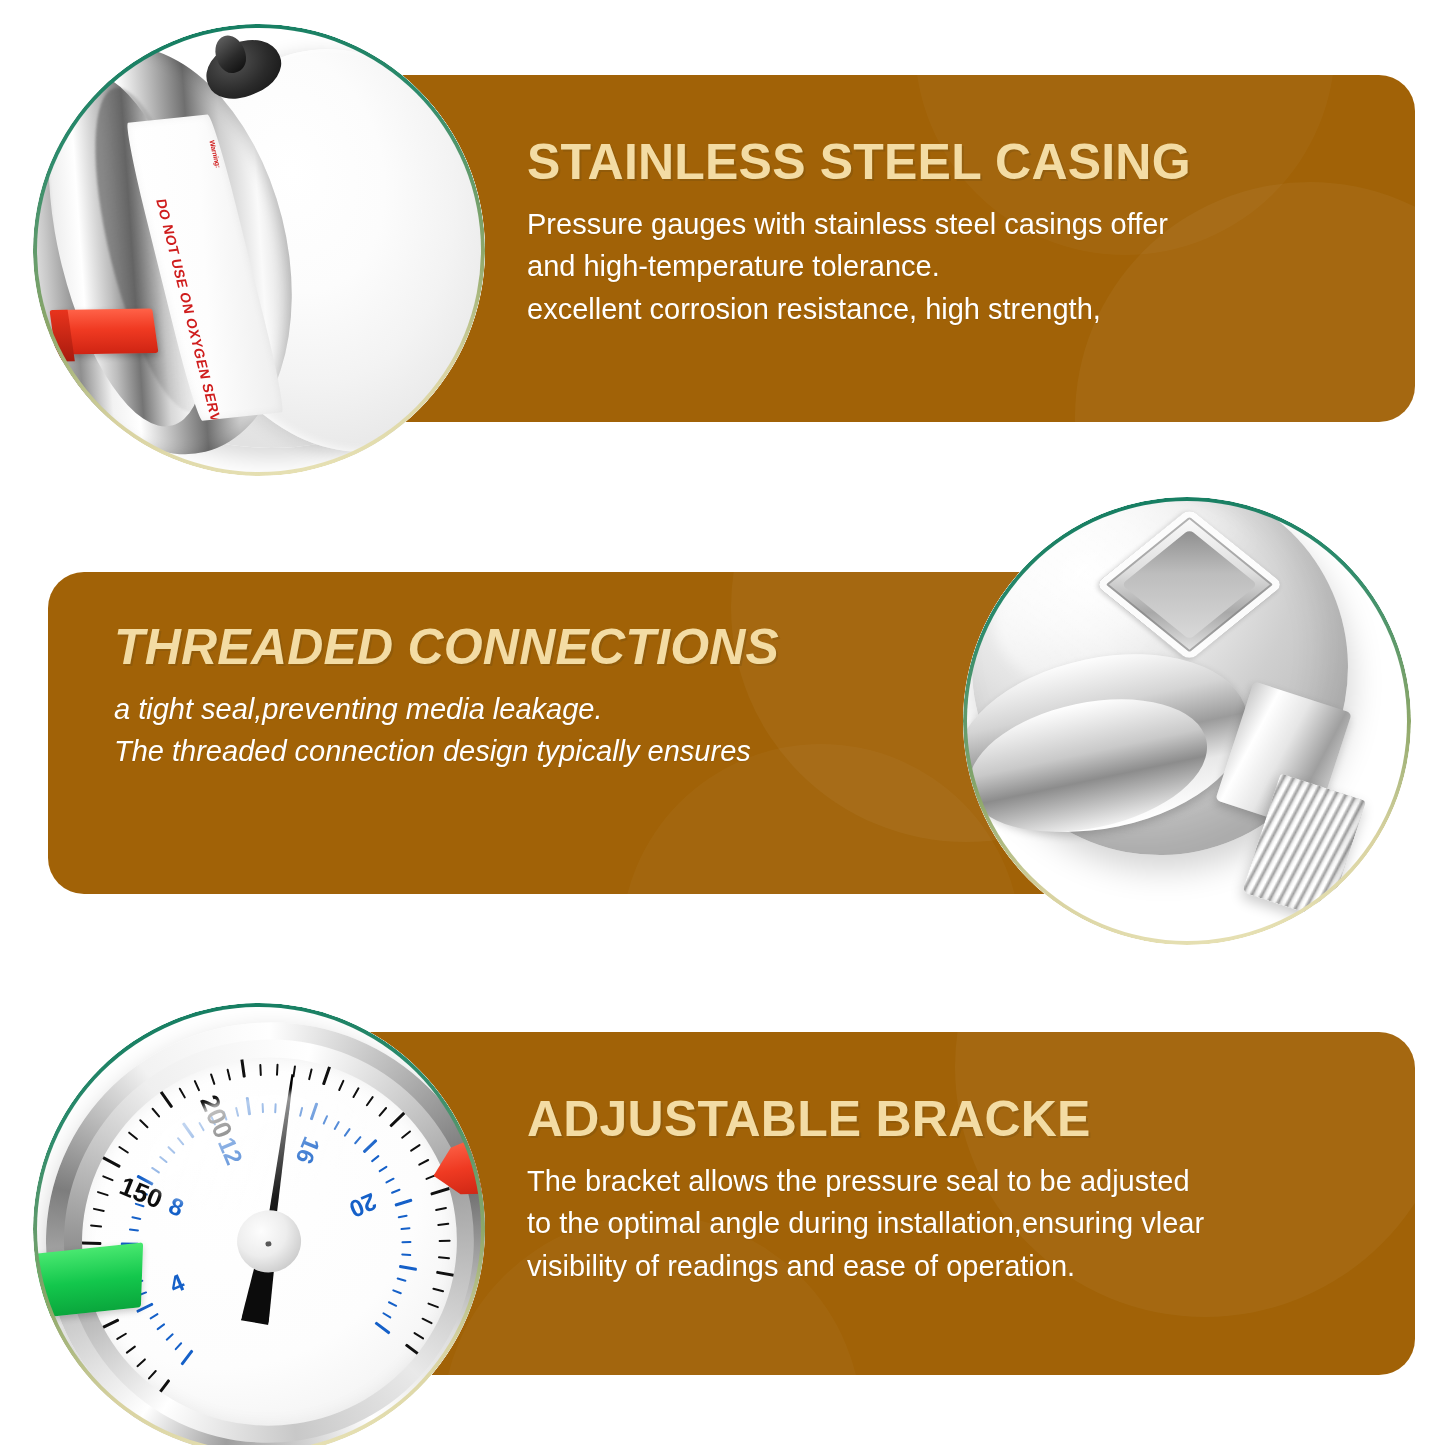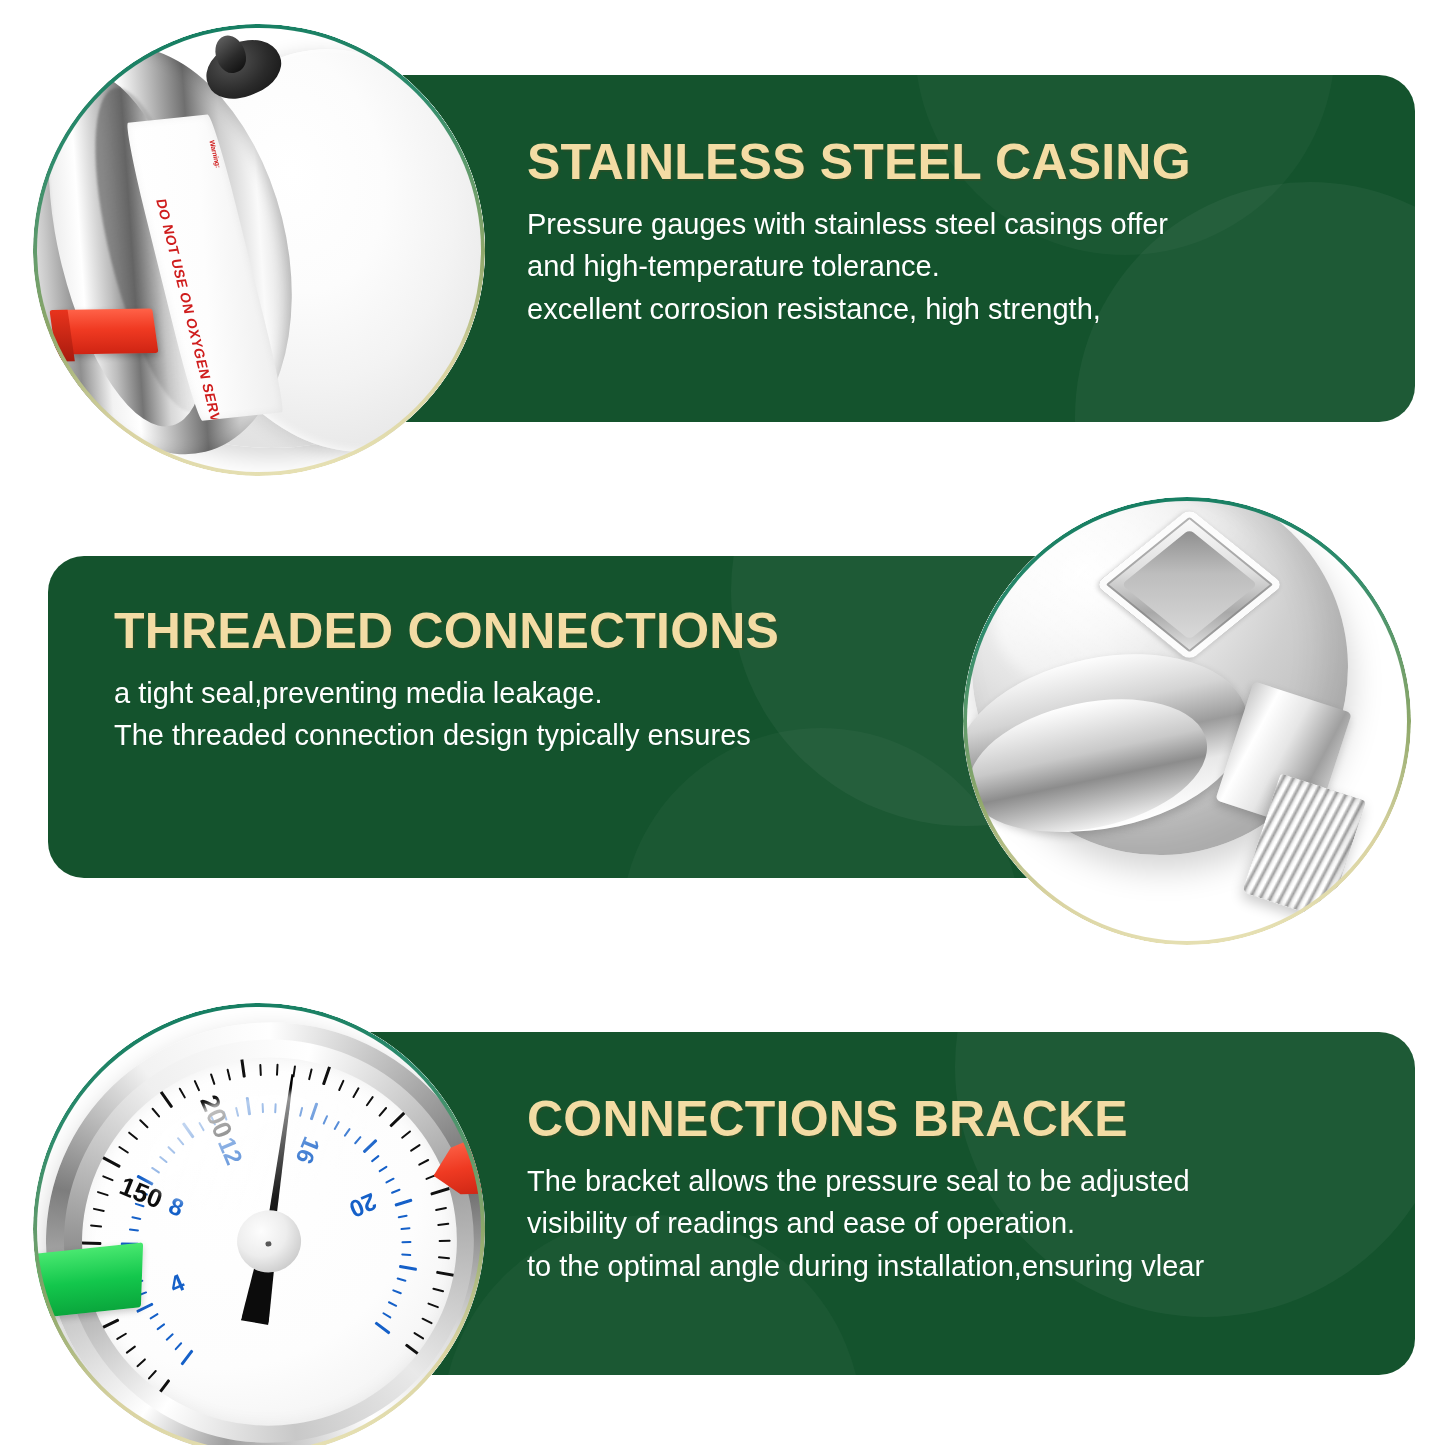--- a/index.html
+++ b/index.html
@@ -24,7 +24,7 @@
   
   .panel {
     position: absolute;
-    background: #14532d;
+    background: #a16207;
     border-radius: 36px;
     overflow: hidden;
     box-sizing: border-box;

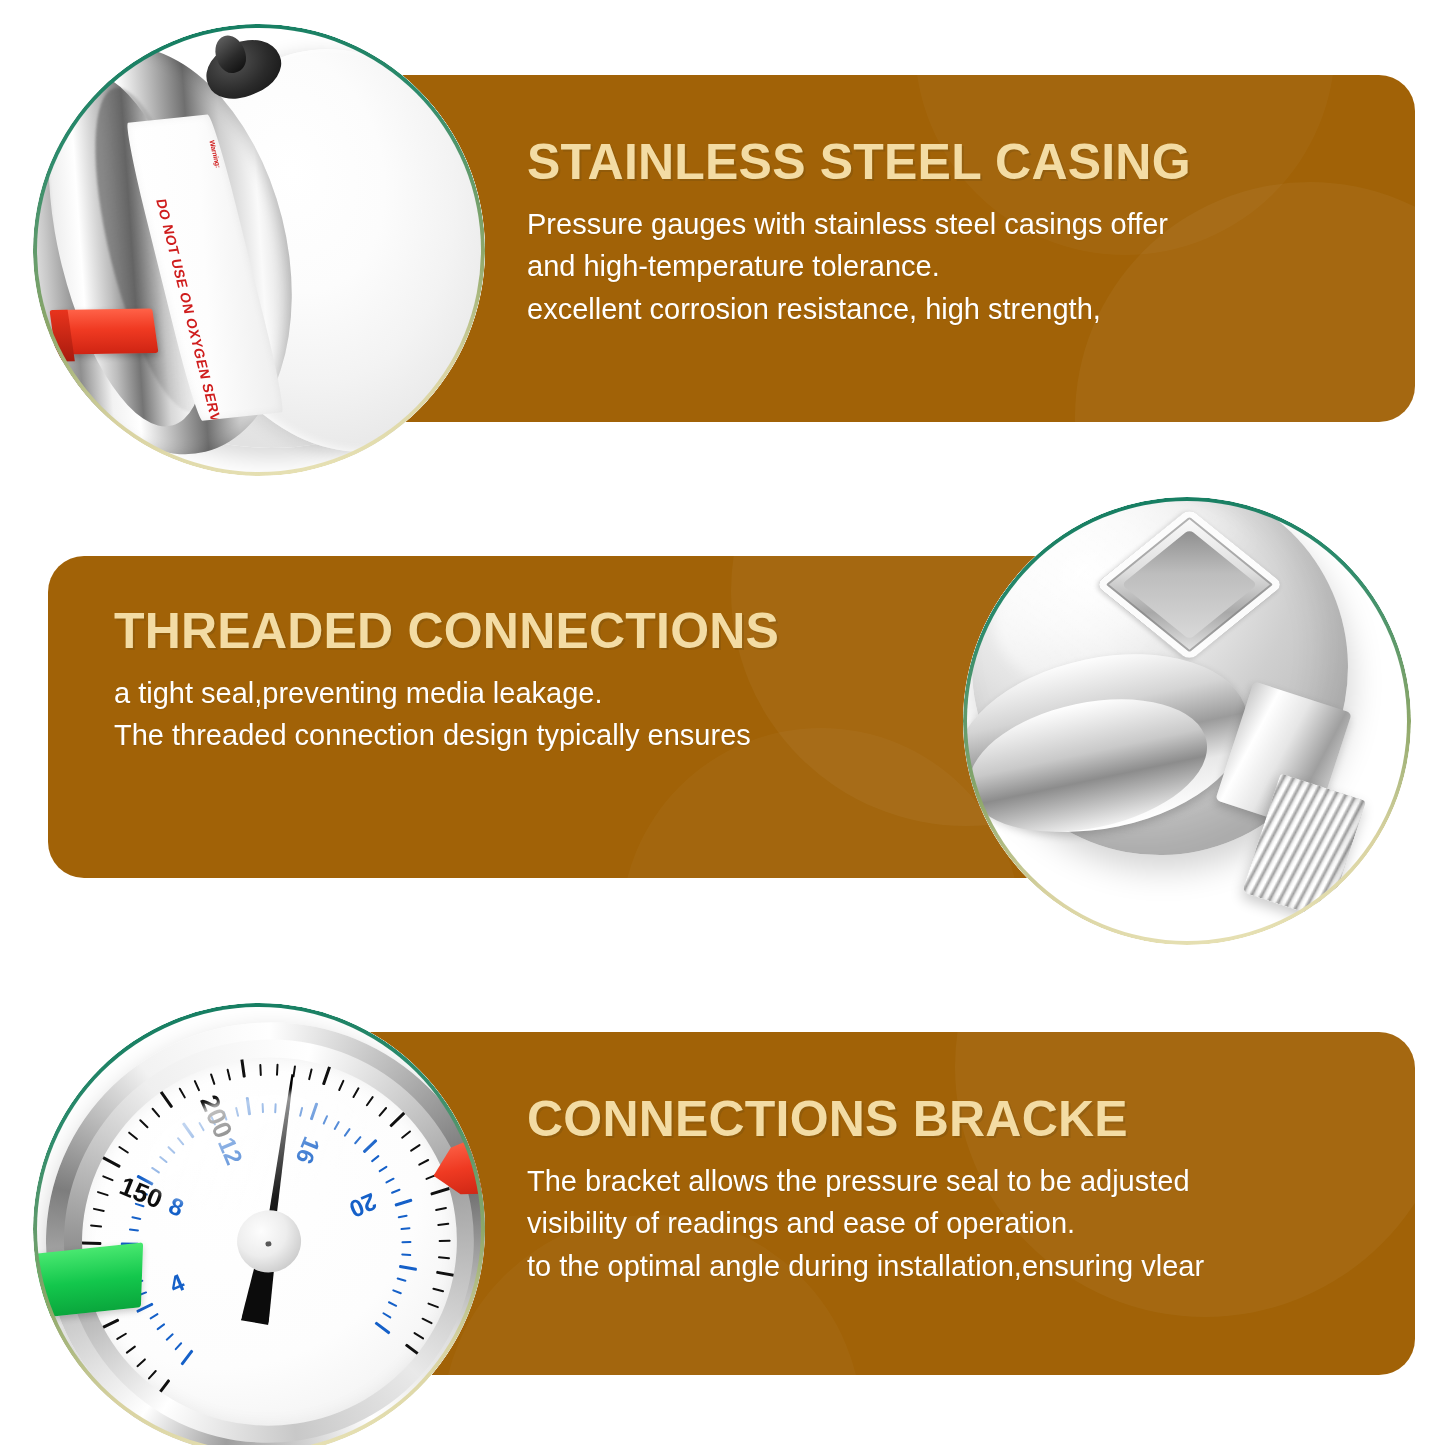--- a/index.html
+++ b/index.html
@@ -65,7 +65,7 @@
   #panel-1 .panel-inner { left: 205px; top: 60px; }
 
   
-  #panel-2 { left: 48px; top: 556px; width: 1093px; height: 322px; }
+  #panel-2 { left: 48px; top: 572px; width: 1093px; height: 322px; font-style: italic; }
   #panel-2 .blob-a { right: -60px; top: -200px; width: 470px; height: 470px; }
   #panel-2 .blob-b { right: 120px; bottom: -250px; width: 400px; height: 400px; background: rgba(255,255,255,0.03); }
   #panel-2 .panel-inner { left: 66px; top: 48px; }

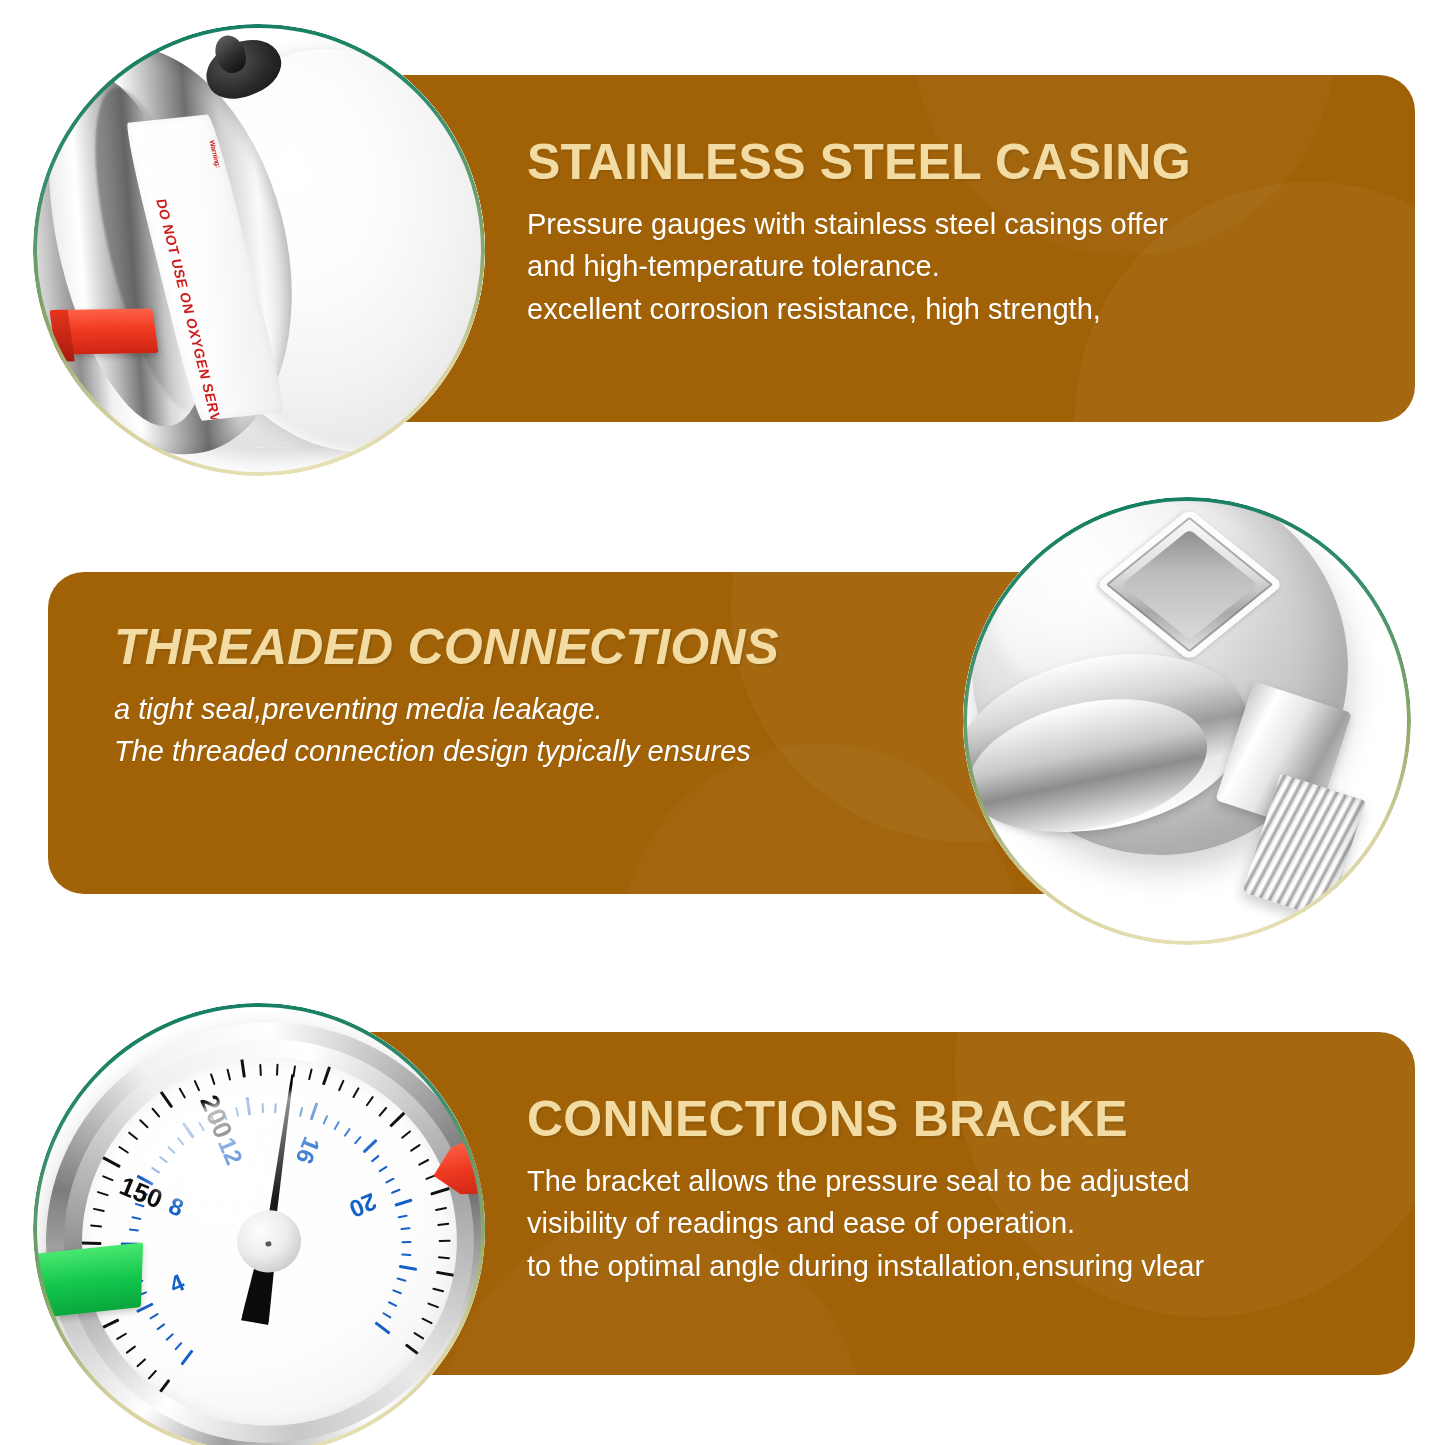--- a/index.html
+++ b/index.html
@@ -472,7 +472,7 @@
     <span class="blob blob-a"></span>
     <span class="blob blob-b"></span>
     <div class="panel-inner">
-      <h2 class="p-title">CONNECTIONS BRACKE</h2>
+      <h2 class="p-title">ADJUSTABLE BRACKE</h2>
       <p class="p-body">The bracket allows the pressure seal to be adjusted</p>
       <p class="p-body">visibility of readings and ease of operation.</p>
       <p class="p-body">to the optimal angle during installation,ensuring vlear</p>

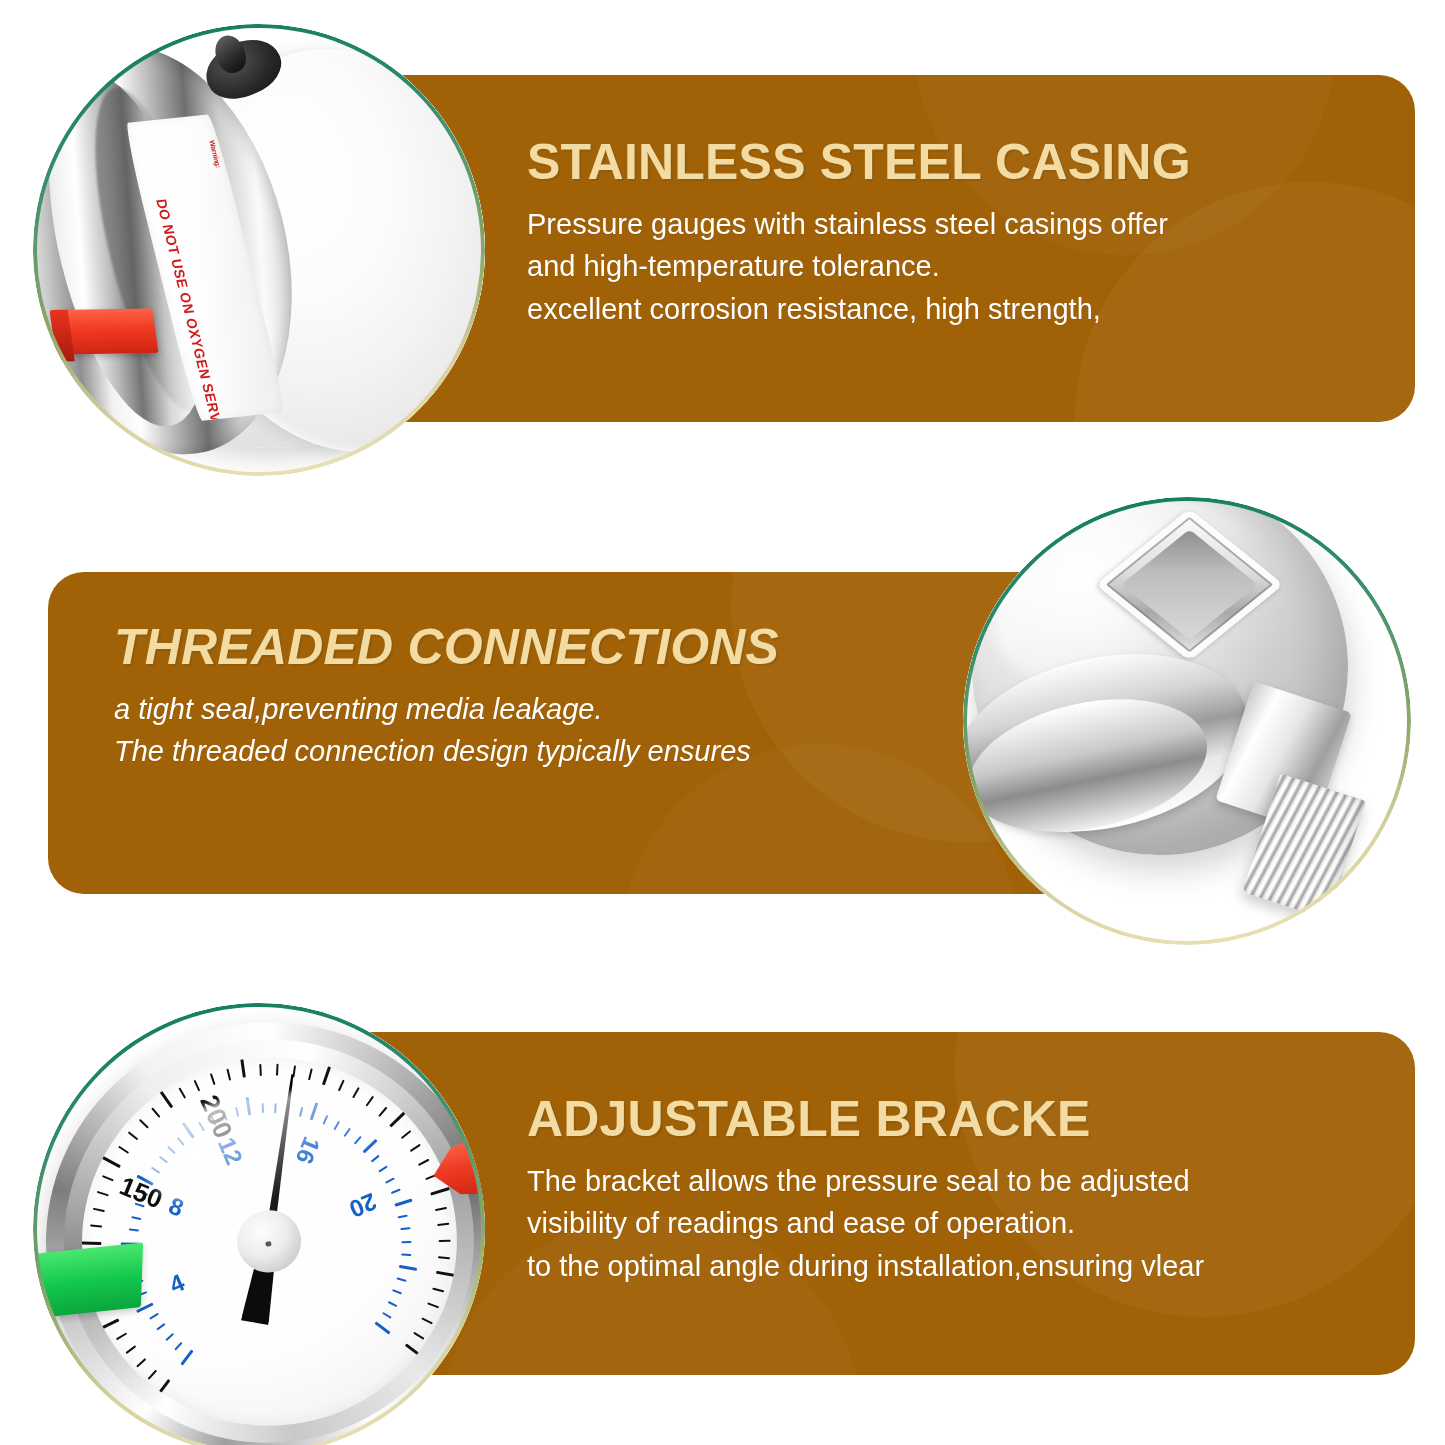--- a/index.html
+++ b/index.html
@@ -474,8 +474,8 @@
     <div class="panel-inner">
       <h2 class="p-title">ADJUSTABLE BRACKE</h2>
       <p class="p-body">The bracket allows the pressure seal to be adjusted</p>
+      <p class="p-body">to the optimal angle during installation,ensuring vlear</p>
       <p class="p-body">visibility of readings and ease of operation.</p>
-      <p class="p-body">to the optimal angle during installation,ensuring vlear</p>
     </div>
   </div>
 

